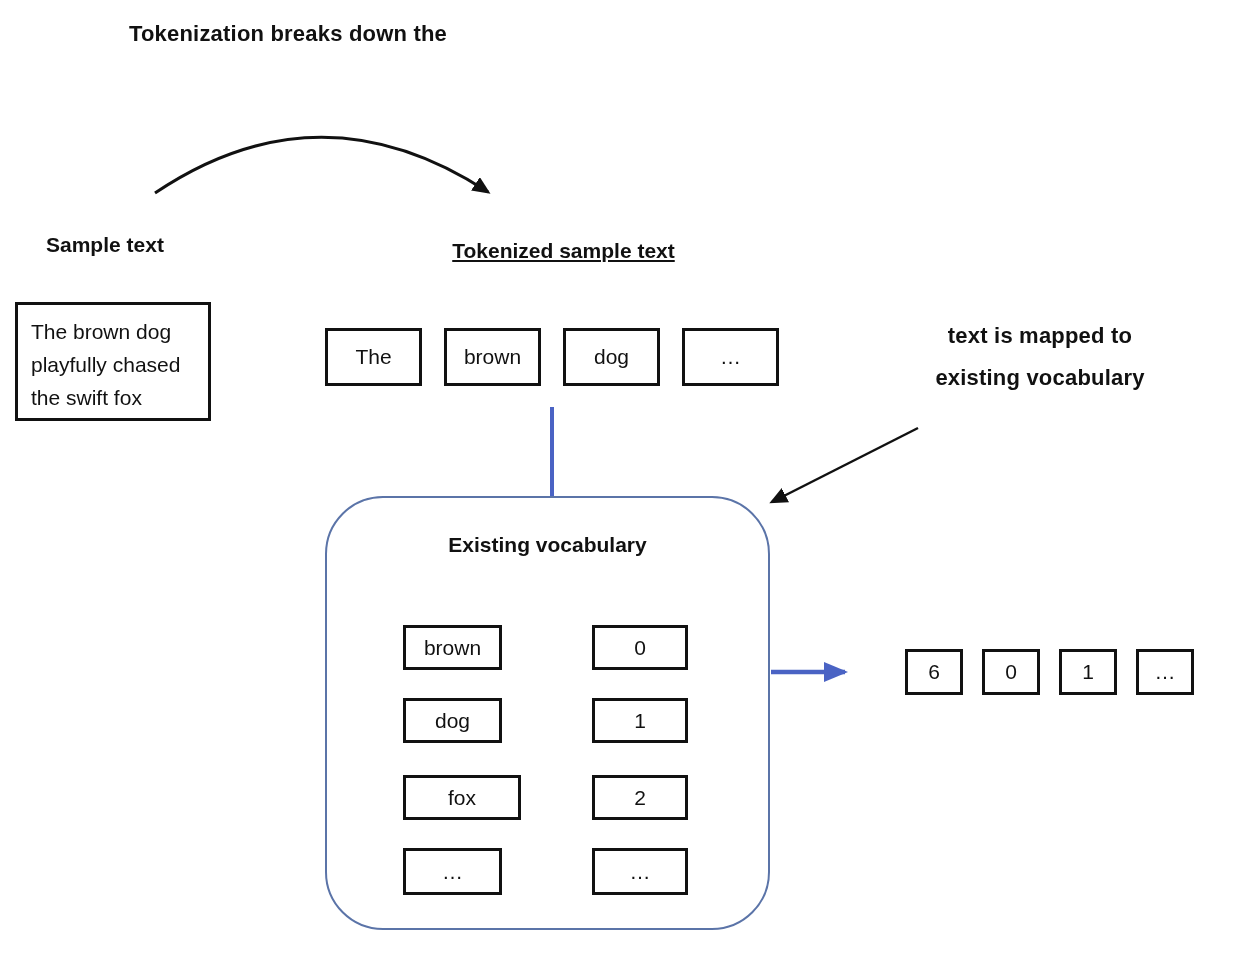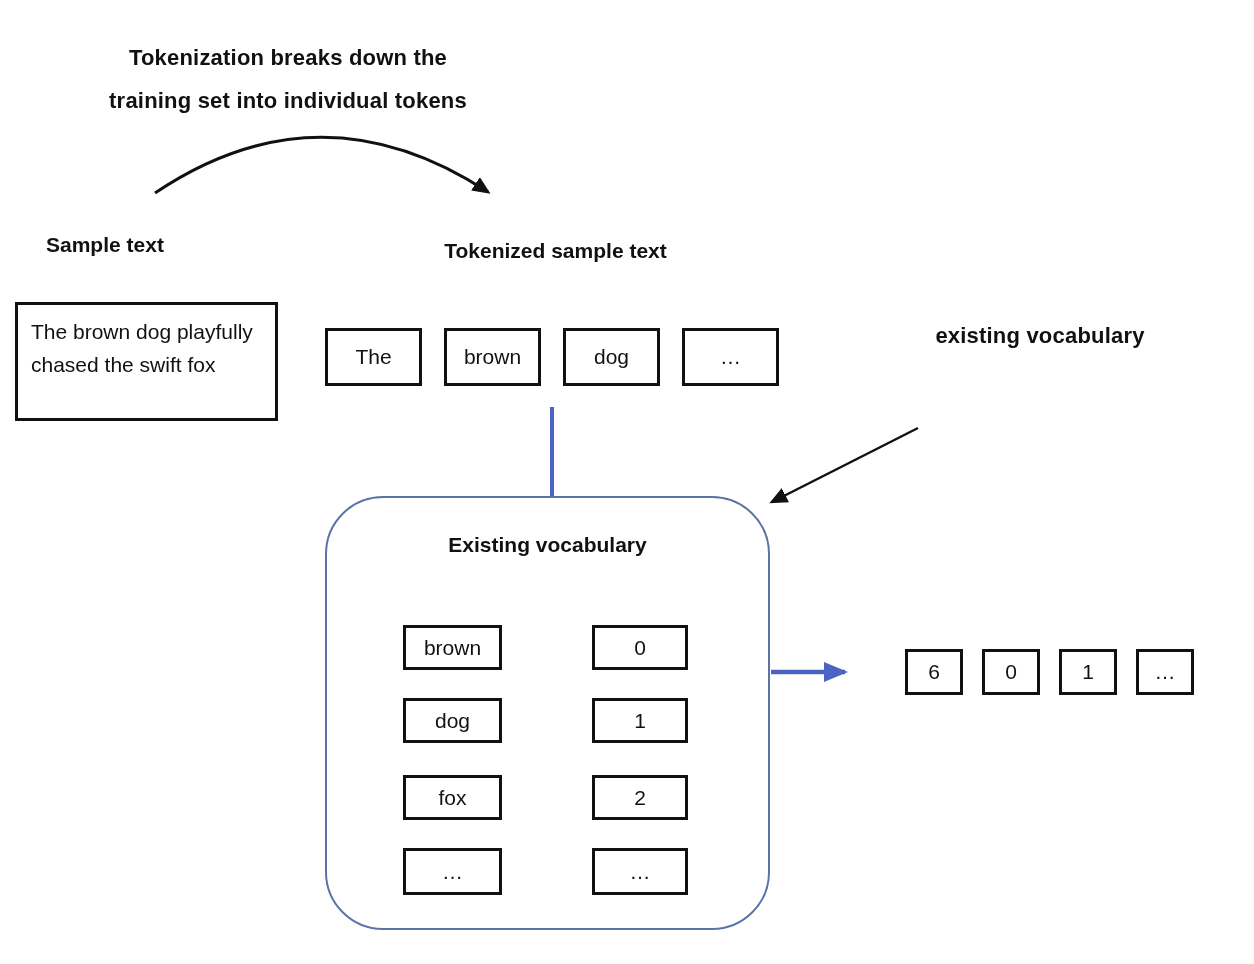--- a/index.html
+++ b/index.html
@@ -118,7 +118,7 @@
     <line class="black-stroke" stroke-width="2.5" x1="512" y1="870" x2="566" y2="870" marker-end="url(#blackArrow)"></line>
   </svg>
 
-  <div class="ann ann-top" style="left:92px; top:36px; width:392px;">
+  <div class="ann ann-top" style="left:92px; top:12px; width:392px;">
     <div>Tokenization breaks down the</div>
     <div>training set into individual tokens</div>
   </div>

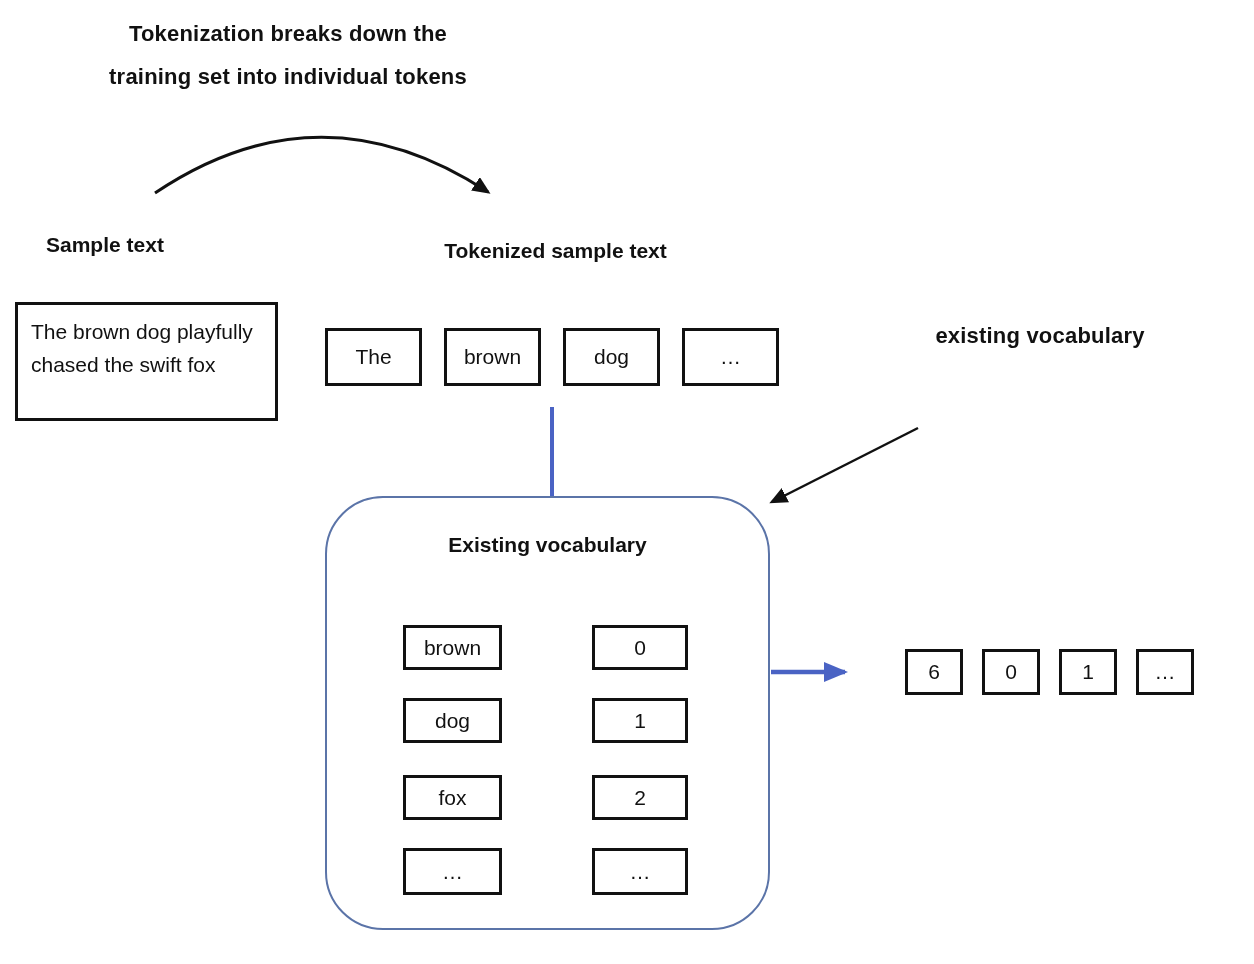--- a/index.html
+++ b/index.html
@@ -120,7 +120,6 @@
 
   <div class="ann ann-top" style="left:92px; top:12px; width:392px;">
     <div>Tokenization breaks down the</div>
-    <div>training set into individual tokens</div>
   </div>
 
   <div class="h" style="left:46px; top:233px;">Sample text</div>

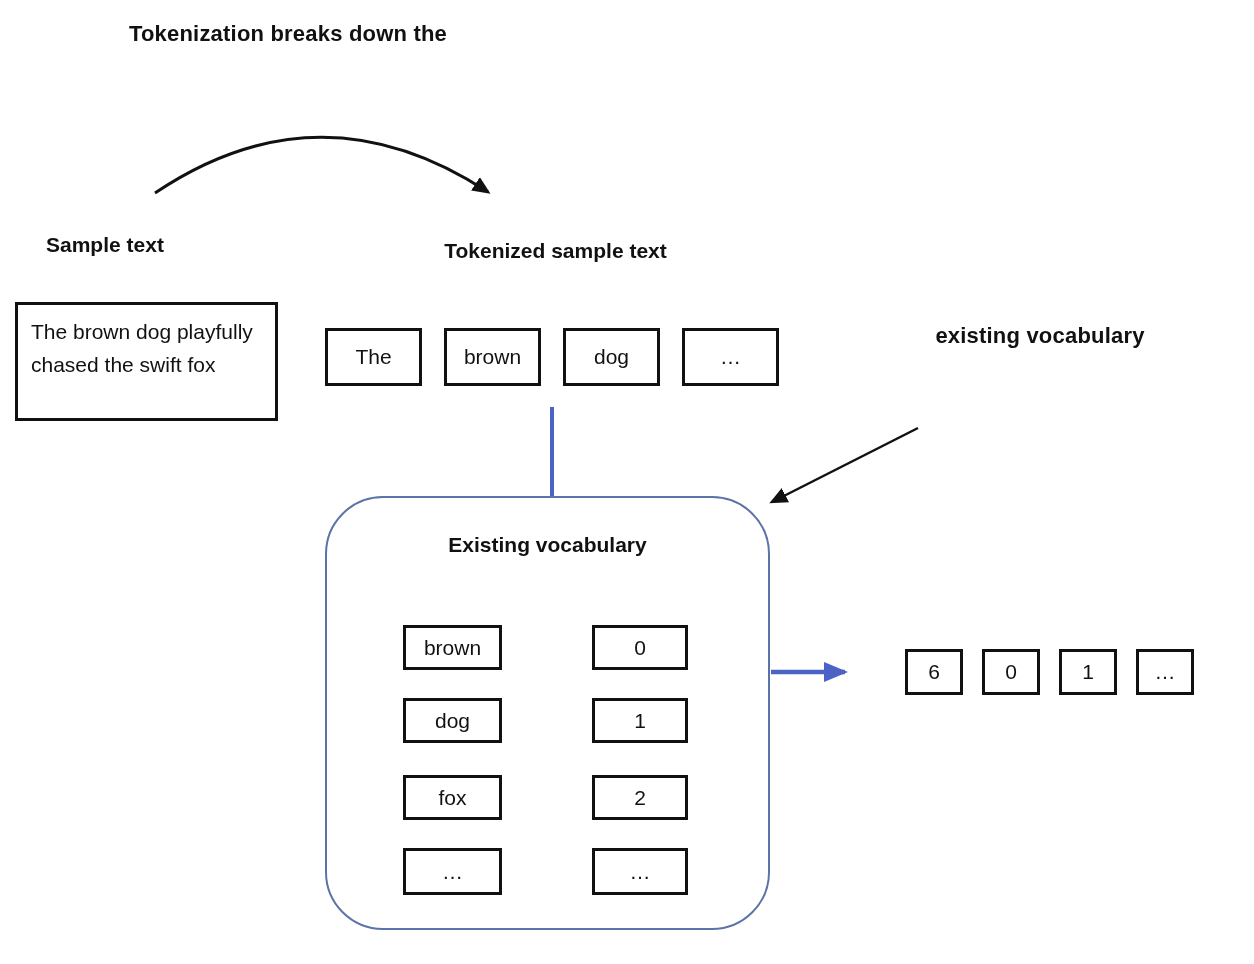--- a/index.html
+++ b/index.html
@@ -128,7 +128,7 @@
     <span>The brown dog playfully chased the swift fox</span>
   </div>
 
-  <div class="h h-centered" style="left:328px; top:239px; width:455px;">Tokenized sample text</div>
+  <div class="h h-centered" style="left:336px; top:239px; width:455px;text-decoration:underline;">Tokenized sample text</div>
 
   <div class="token-row">
     <div class="cell">The</div>

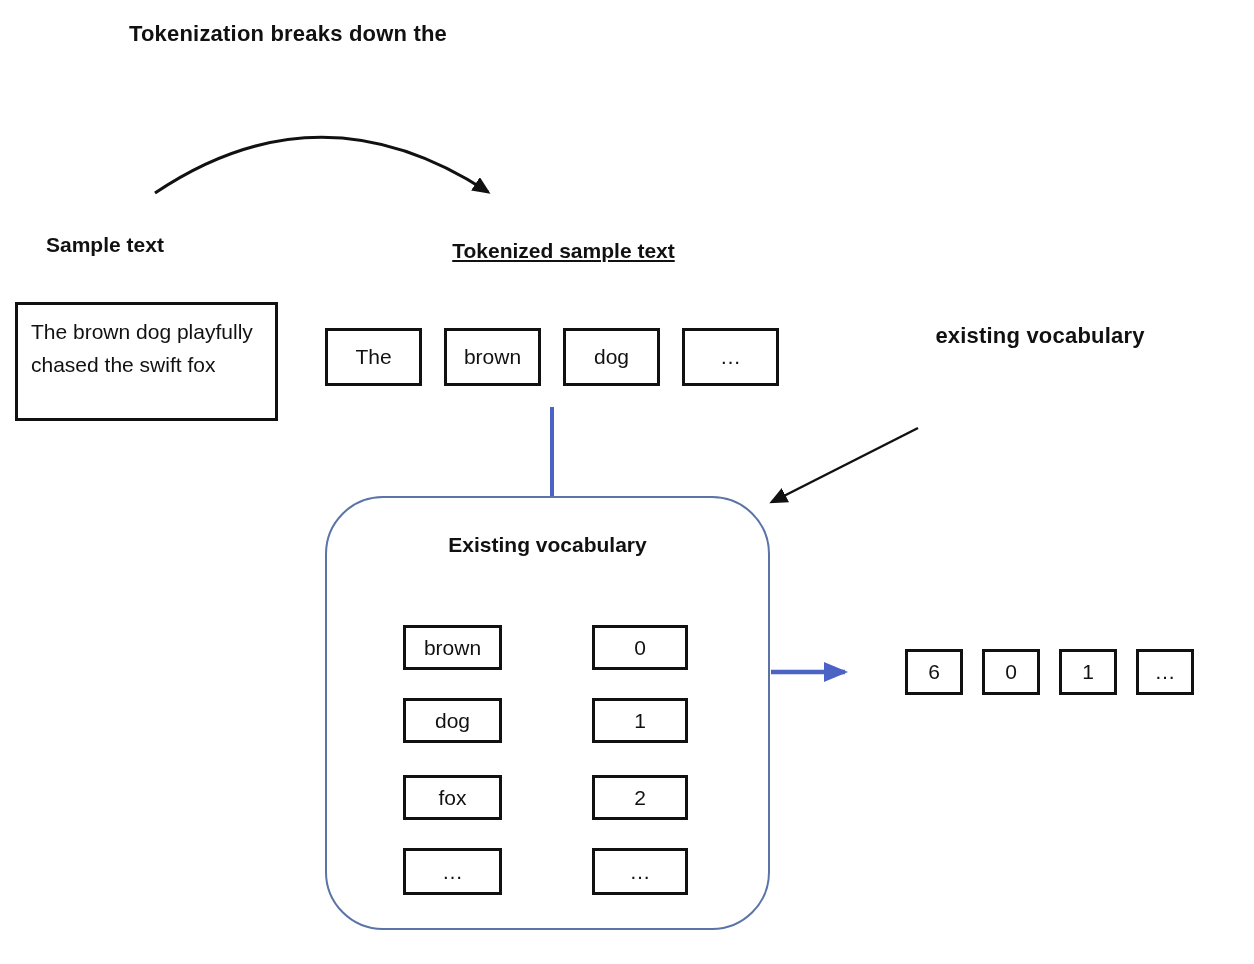--- a/index.html
+++ b/index.html
@@ -52,7 +52,7 @@
   .sample-box {
     position: absolute;
     left: 15px; top: 302px;
-    width: 263px; height: 119px;
+    width: 196px; height: 119px;
     box-sizing: border-box;
     border: 3px solid var(--ink);
     background: var(--bg);

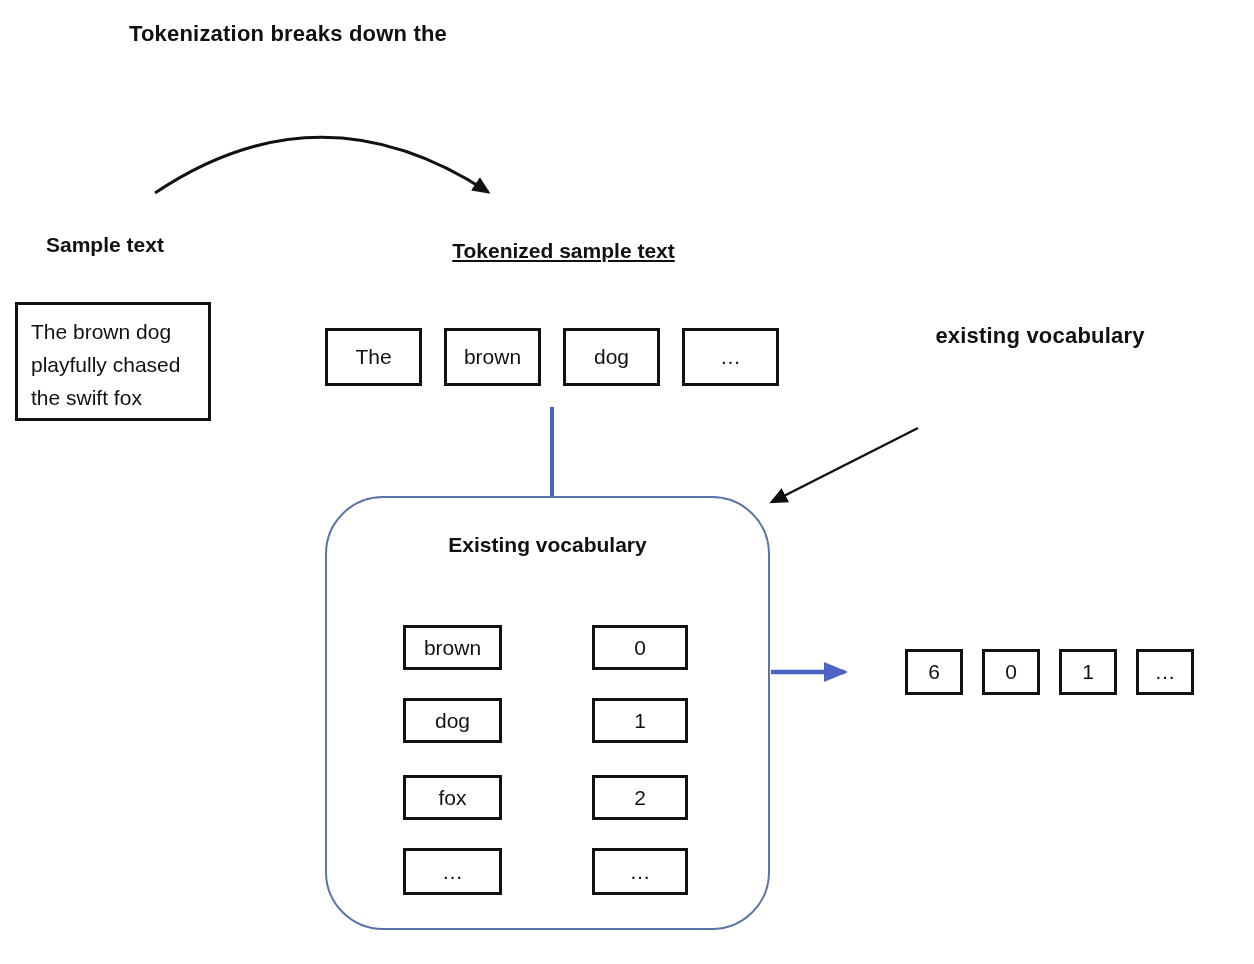--- a/index.html
+++ b/index.html
@@ -138,6 +138,7 @@
   </div>
 
   <div class="ann" style="left:870px; top:315px; width:340px;">
+    <div>text is mapped to</div>
     <div>existing vocabulary</div>
   </div>
 

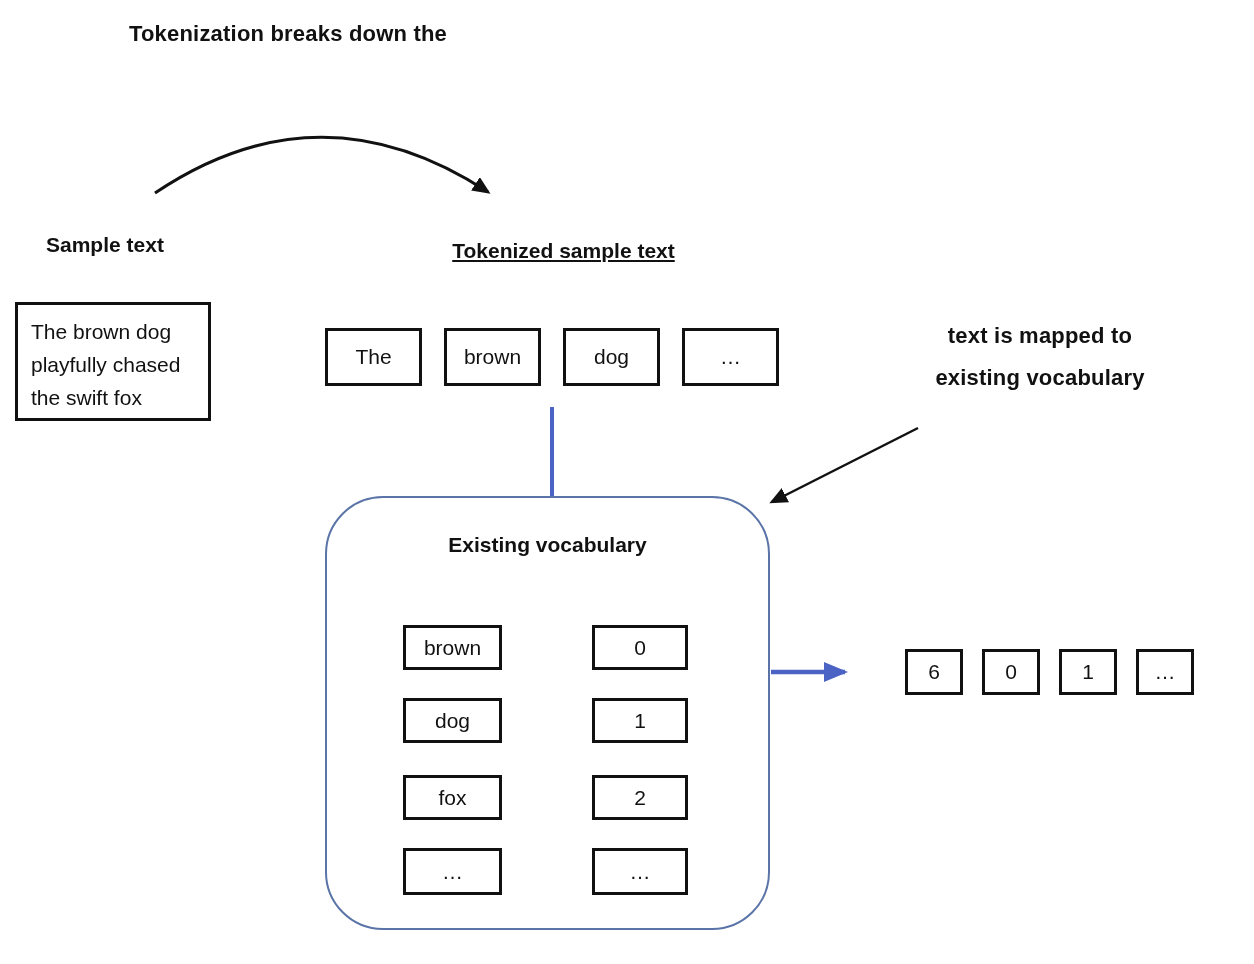--- a/index.html
+++ b/index.html
@@ -152,7 +152,7 @@
   <div class="cell" style="position:absolute; left:403px; top:698px; width:99px; height:45px;">dog</div>
   <div class="cell" style="position:absolute; left:592px; top:698px; width:96px; height:45px;">1</div>
 
-  <div class="cell" style="position:absolute; left:403px; top:775px; width:99px; height:45px;">fox</div>
+  <div class="cell" style="position:absolute; left:403px; top:775px; width:118px; height:45px;">fox</div>
   <div class="cell" style="position:absolute; left:592px; top:775px; width:96px; height:45px;">2</div>
 
   <div class="cell" style="position:absolute; left:403px; top:848px; width:99px; height:47px;">…</div>

